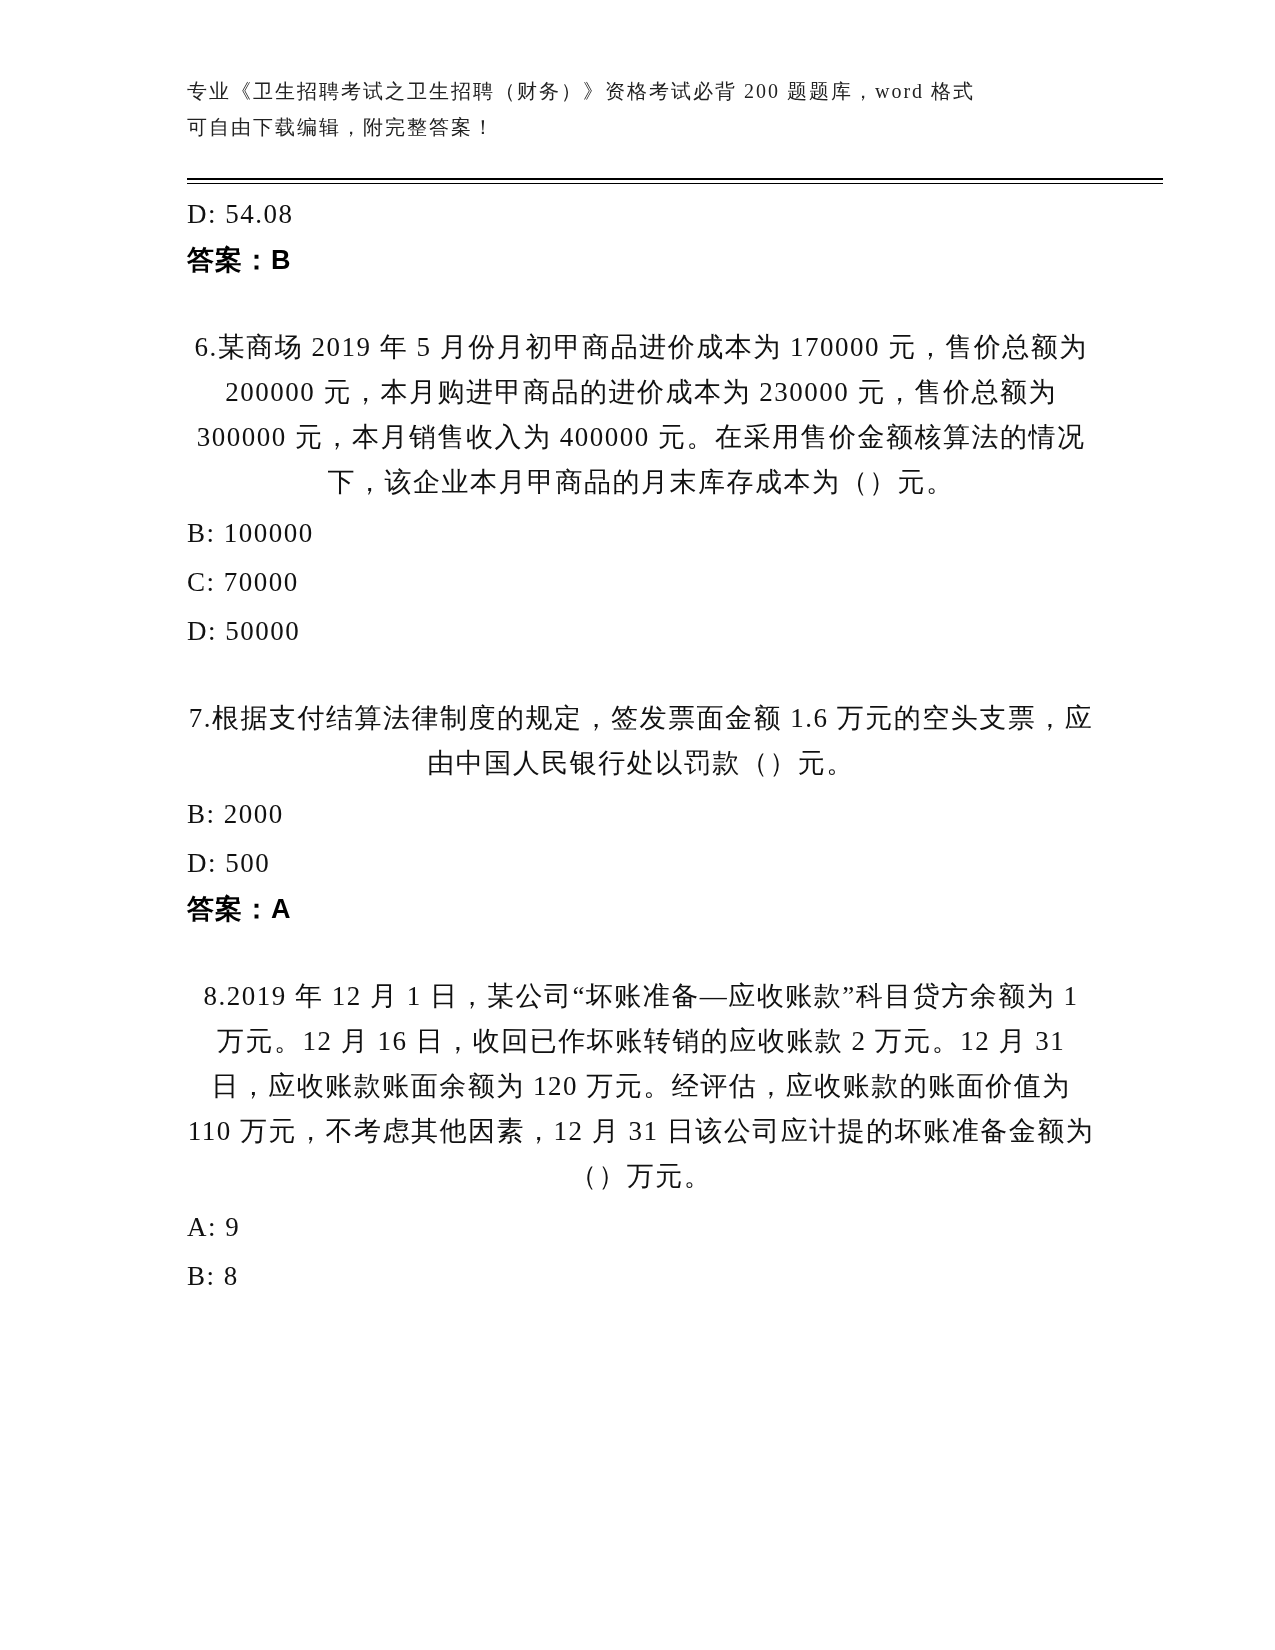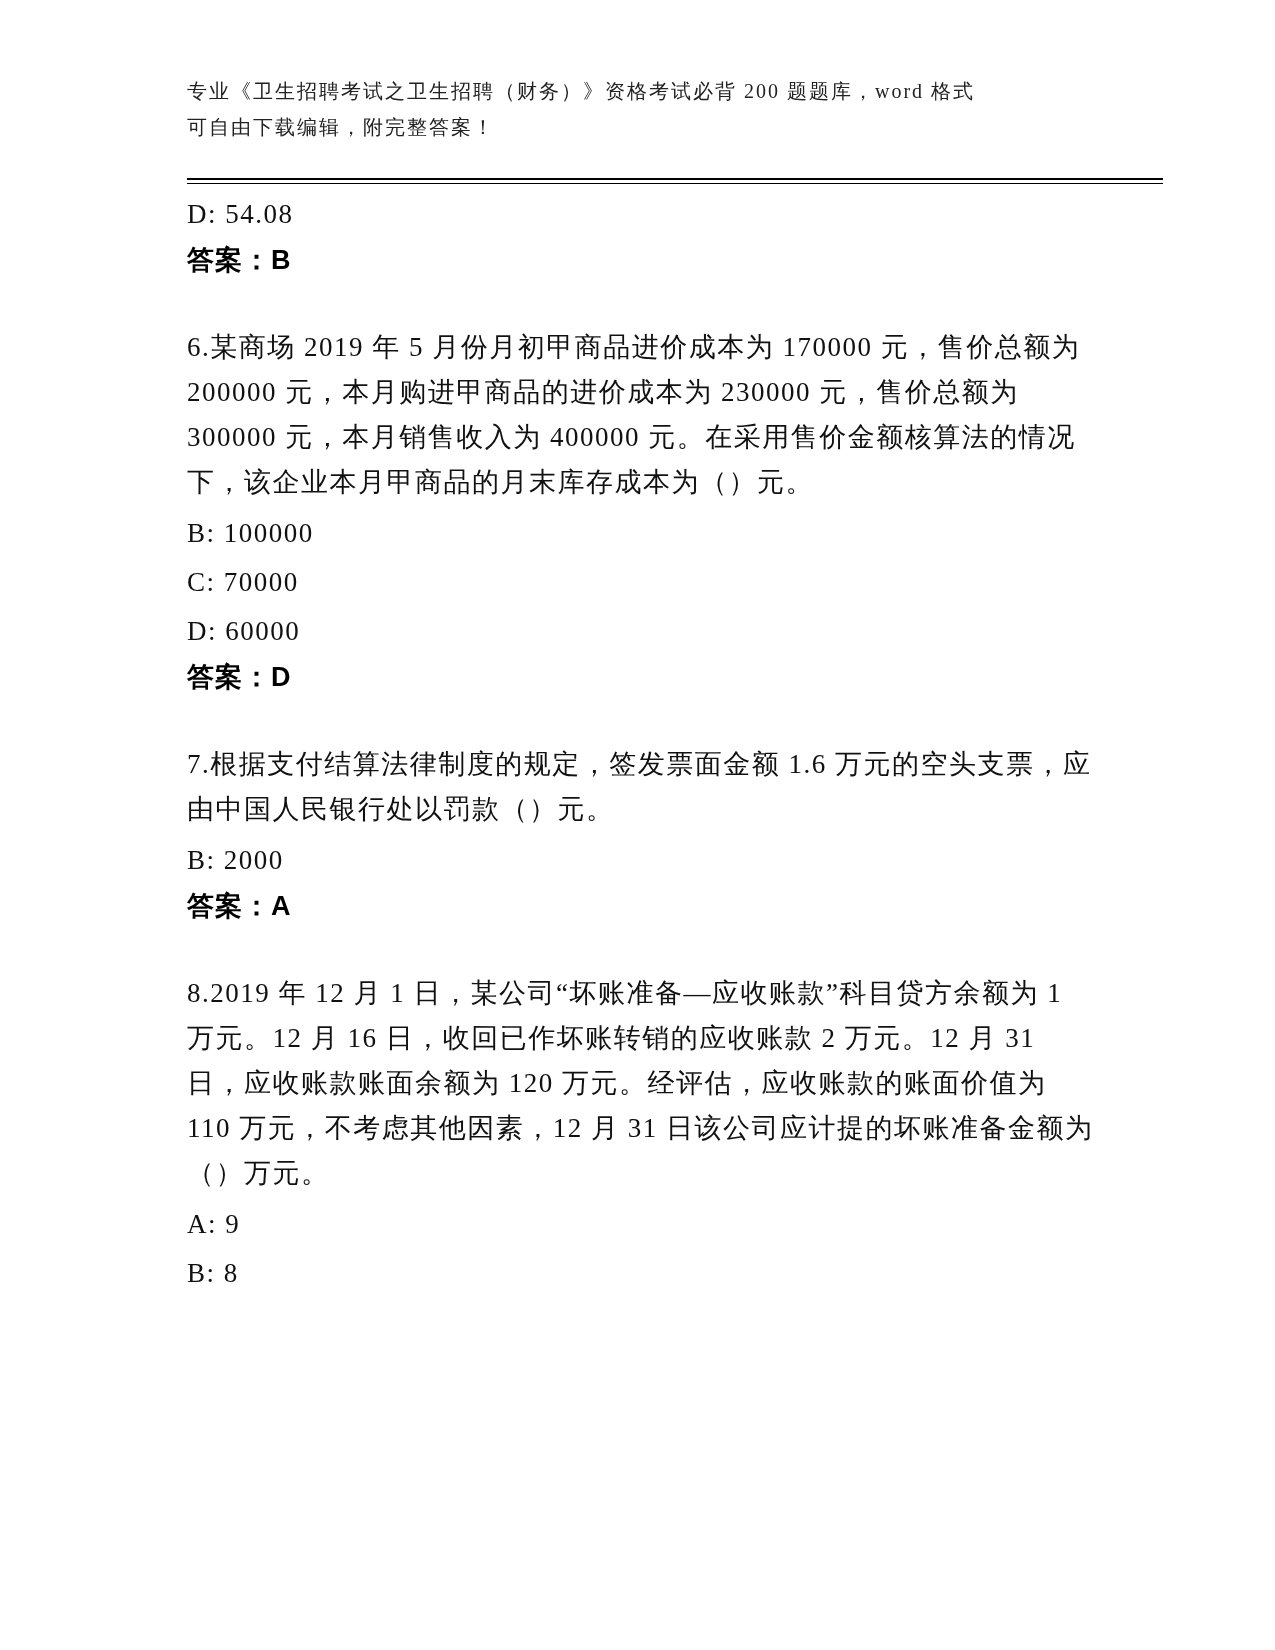--- a/index.html
+++ b/index.html
@@ -63,7 +63,7 @@
   .question-stem {
     margin-top: 42px;
     margin-bottom: 6px;
-    text-align: left;
+    text-align: center;
   }
 </style>
 </head>

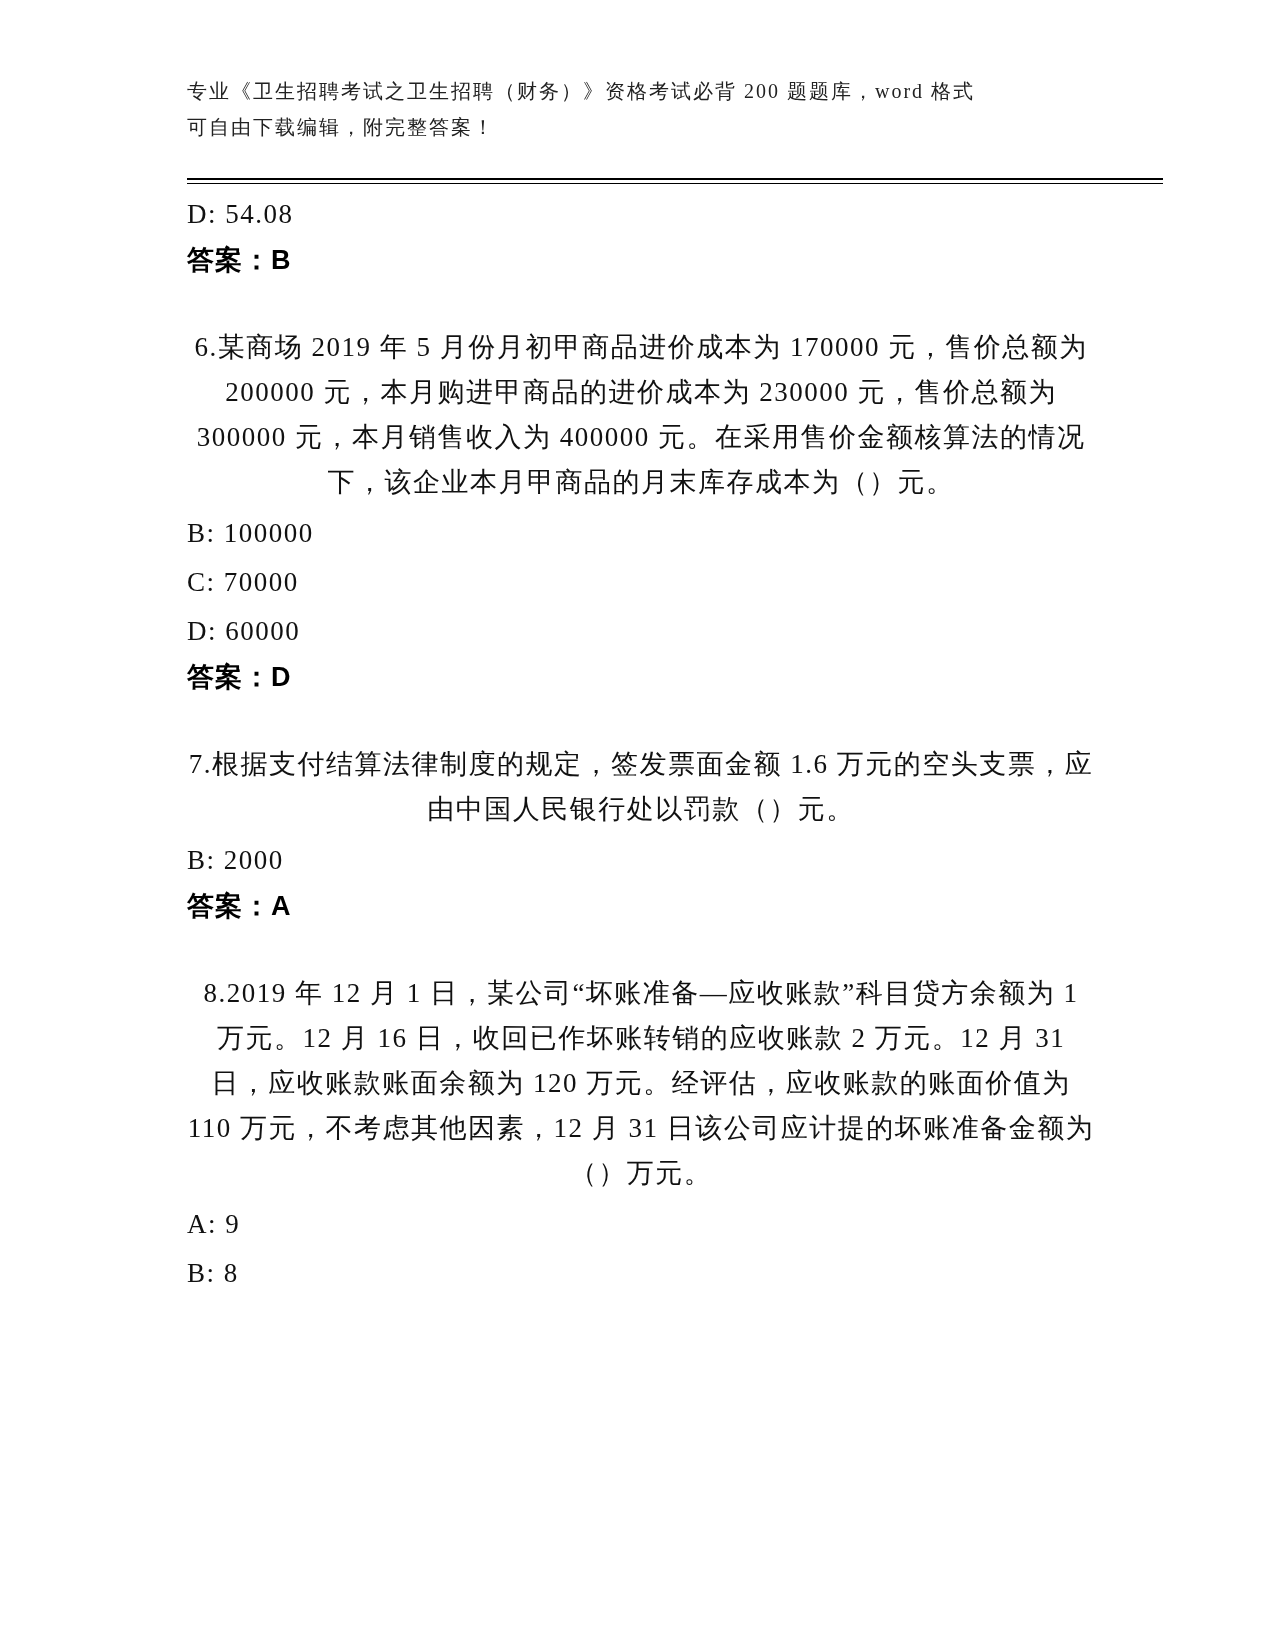--- a/index.html
+++ b/index.html
@@ -89,7 +89,7 @@
         <div>
           <div class="option-row">B: 100000</div>
           <div class="option-row">C: 70000</div>
-          <div class="option-row">D: 60000</div>
+          <div class="option-row">D: 50000</div>
         </div>
         <div class="answer-row">答案：D</div>
       </div>

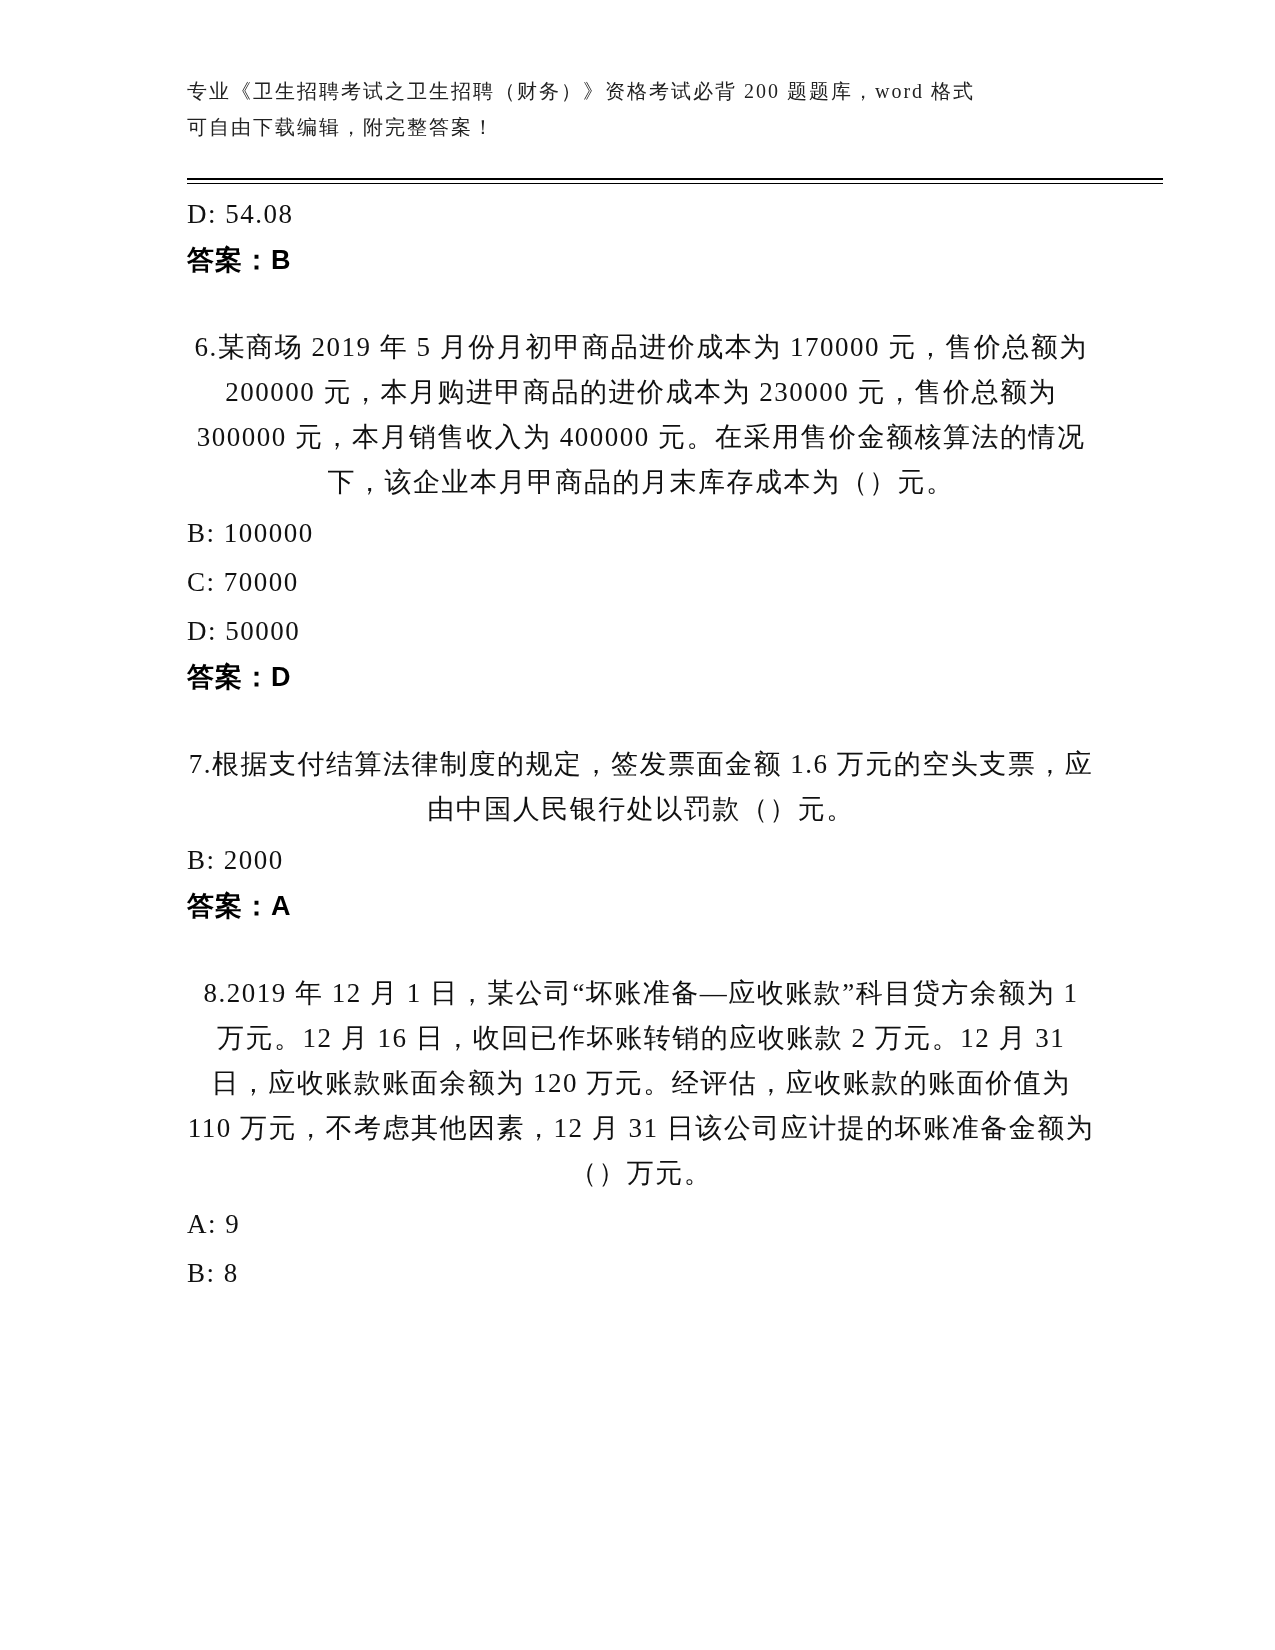--- a/index.html
+++ b/index.html
@@ -91,7 +91,6 @@
           <div class="option-row">C: 70000</div>
           <div class="option-row">D: 50000</div>
         </div>
-        <div class="answer-row">答案：D</div>
       </div>
 
       <div>

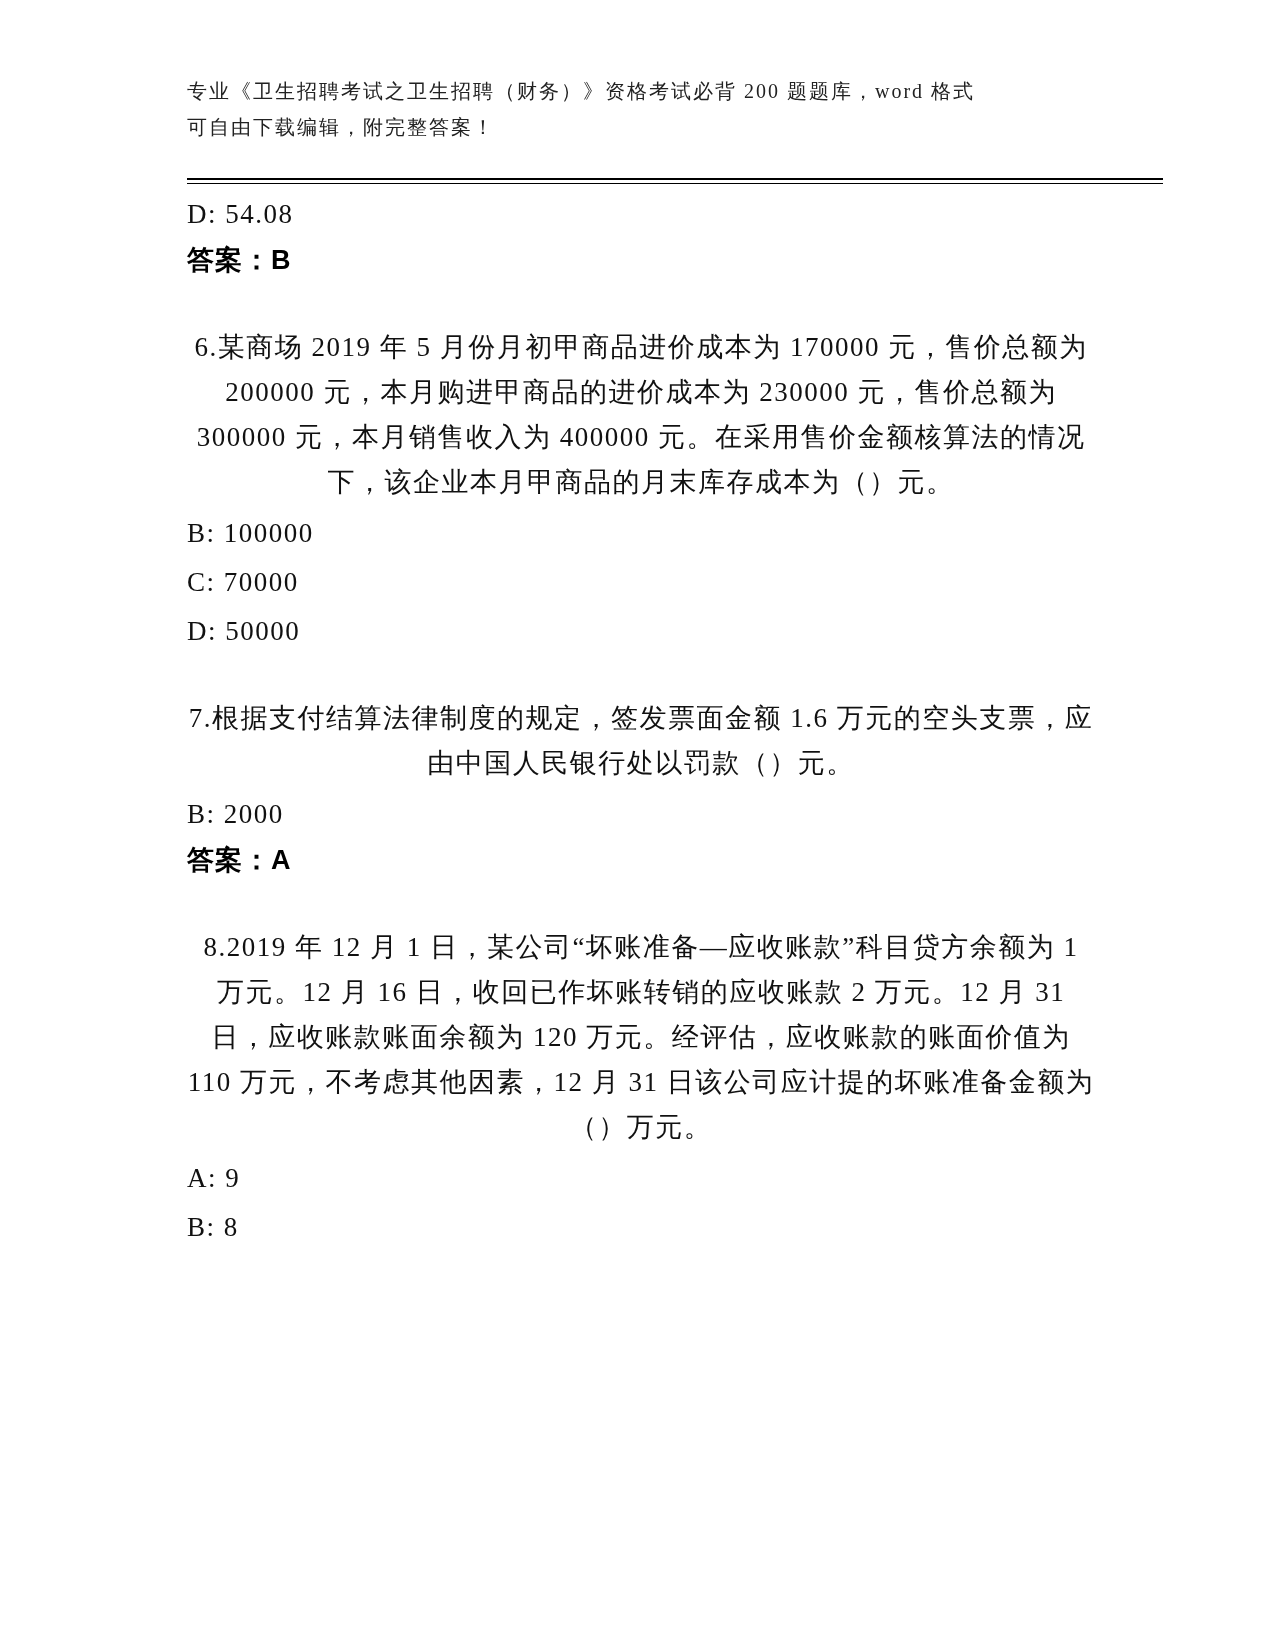--- a/index.html
+++ b/index.html
@@ -97,6 +97,7 @@
         <div class="question-stem">7.根据支付结算法律制度的规定，签发票面金额 1.6 万元的空头支票，应由中国人民银行处以罚款（）元。</div>
         <div>
           <div class="option-row">B: 2000</div>
+          <div class="option-row">D: 500</div>
         </div>
         <div class="answer-row">答案：A</div>
       </div>

